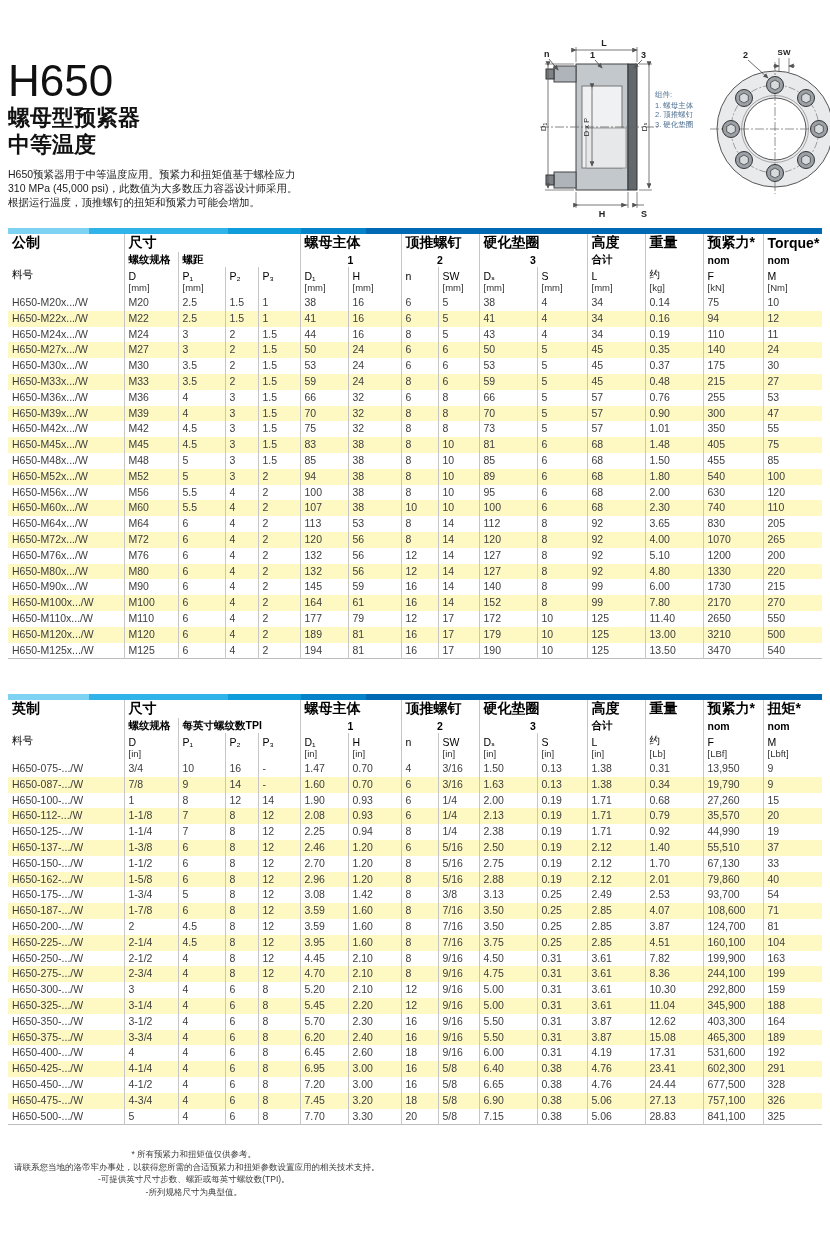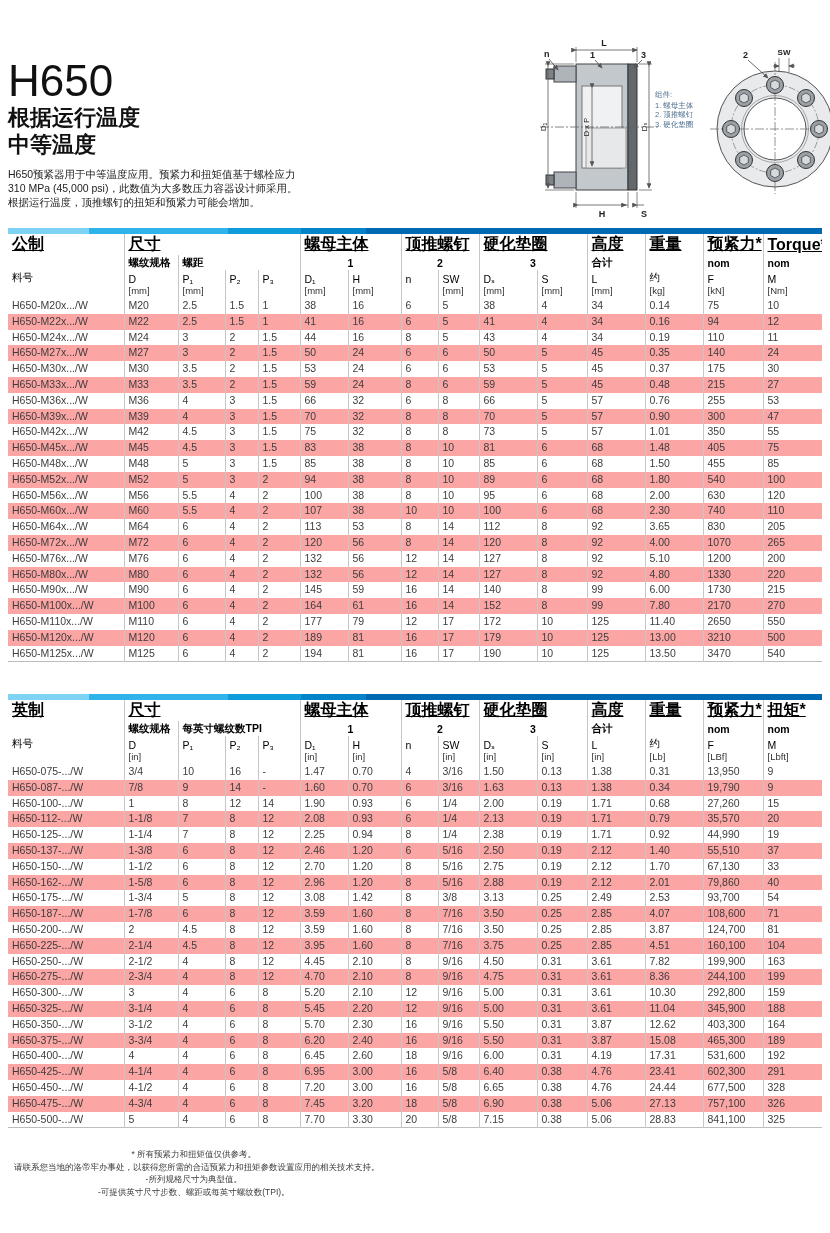--- a/index.html
+++ b/index.html
@@ -47,7 +47,7 @@
 
   <div class="title-block">
     <div class="h1">H650</div>
-    <div class="h2">根据运行温度</div>
+    <div class="h2">螺母型预紧器</div>
     <div class="h2">中等温度</div>
   </div>
   <div class="intro">

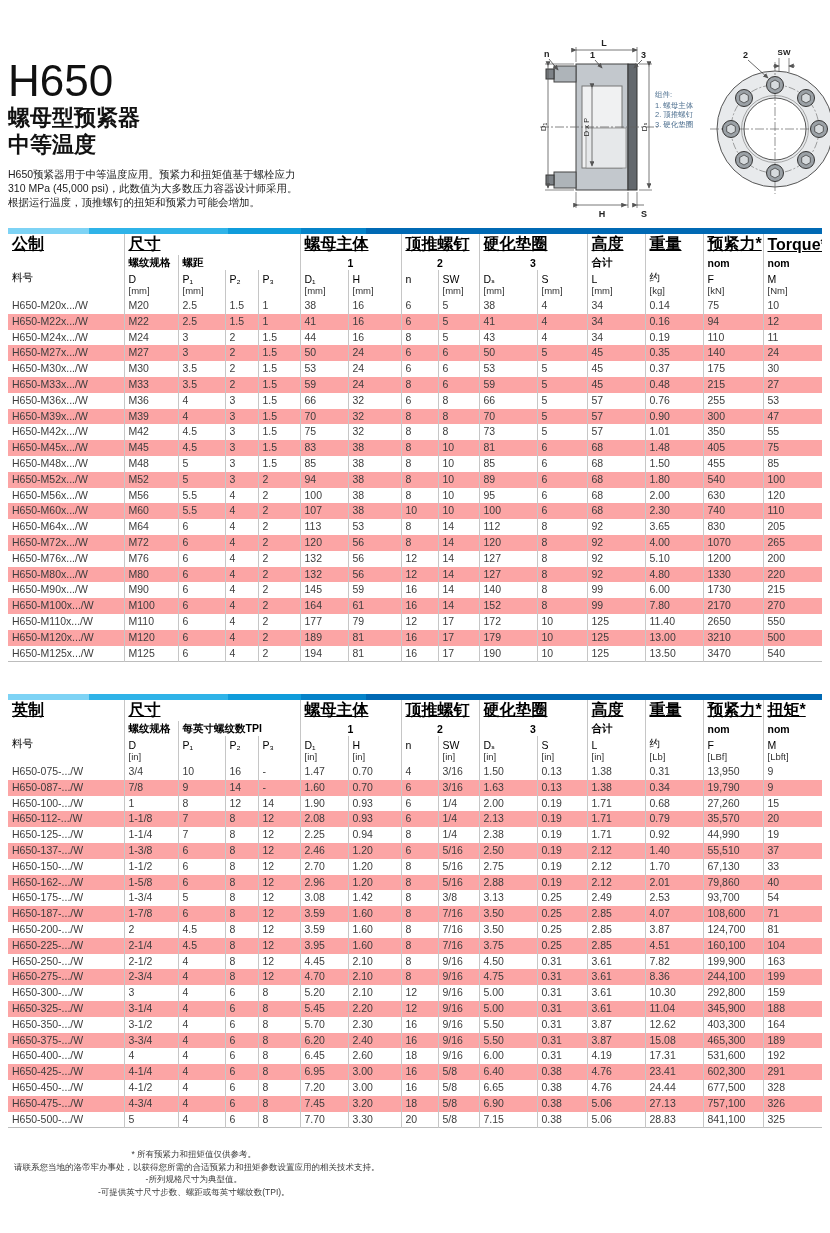--- a/index.html
+++ b/index.html
@@ -26,7 +26,7 @@
   .bluebar div{height:6px;}
   table.dtable{border-collapse:collapse;table-layout:fixed;width:814px;border-bottom:1px solid #bdbdbd;}
   table.dtable th, table.dtable td{padding:0 4px;text-align:left;overflow:hidden;white-space:nowrap;}
-  th.ga{font-size:16px;font-weight:700;color:#000;height:16px;vertical-align:middle;padding-top:3px;text-decoration:underline;}
+  th.ga{font-size:14px;font-weight:700;color:#000;height:16px;vertical-align:middle;padding-top:3px;}
   th.gb{font-size:10.5px;font-weight:700;color:#000;height:15px;vertical-align:middle;margin-left:36px;}
   th.gc{font-size:10.5px;font-weight:400;color:#000;height:15px;vertical-align:bottom;}
   th.gd{font-size:9.5px;font-weight:400;color:#333;height:13px;vertical-align:top;}

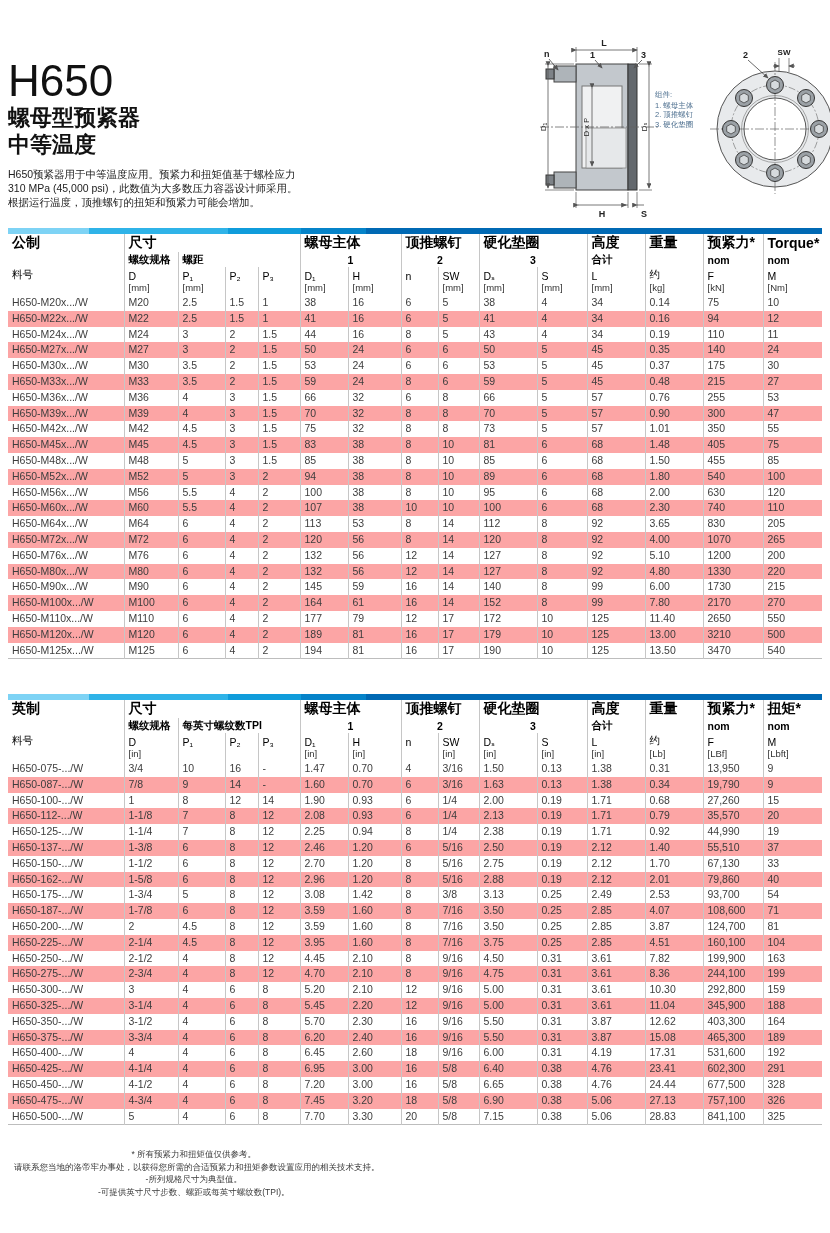--- a/index.html
+++ b/index.html
@@ -33,7 +33,7 @@
   td.bd{font-size:10.5px;color:#3d3d3d;height:15.8px;line-height:15.8px;}
   .bl{border-left:1px solid #c6c6c6;}
   .ctr{text-align:center !important;}
-  tr.even{background:#fca5a5;}
+  tr.even{background:#fef9c3;}
   tr.odd{background:#ffffff;}
 
   

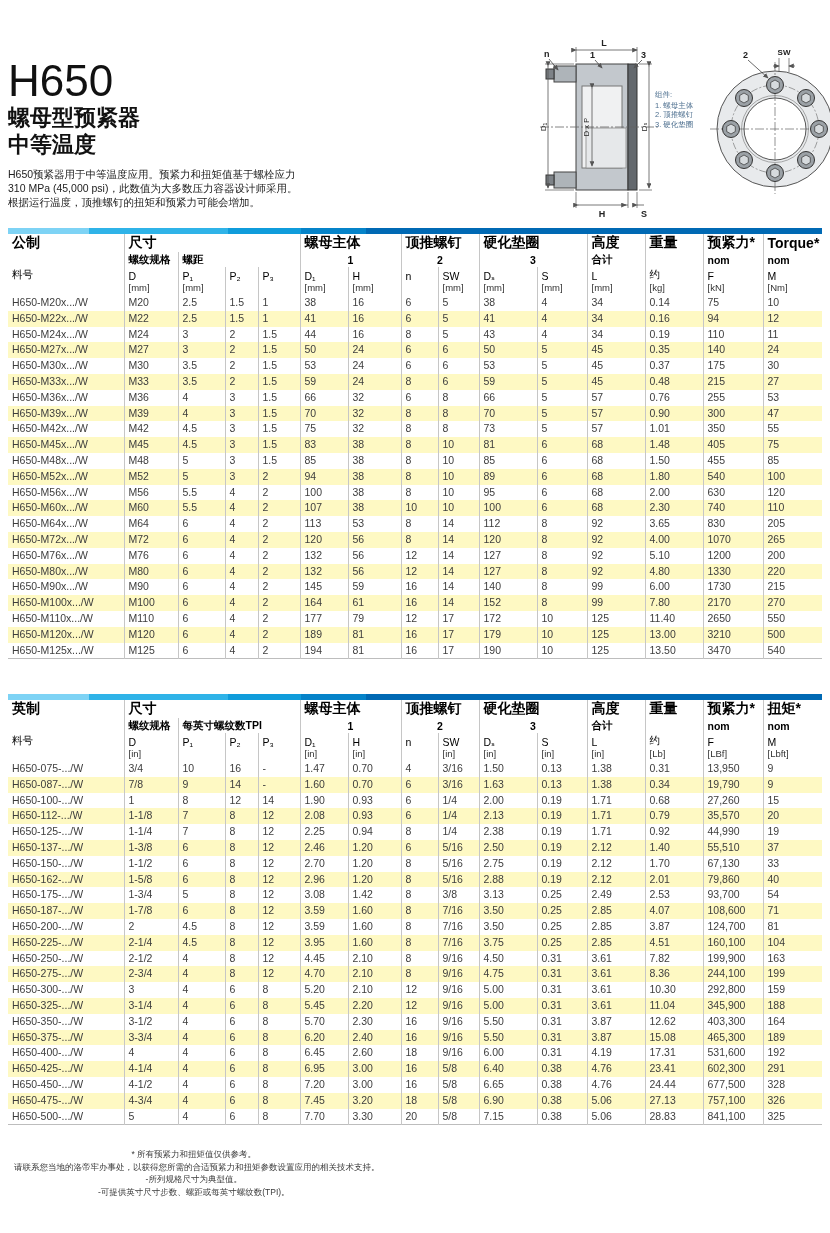--- a/index.html
+++ b/index.html
@@ -1143,8 +1143,8 @@
   <div class="footnotes" id="footnotes">
       <div>* 所有预紧力和扭矩值仅供参考。</div>
       <div class="indent">请联系您当地的洛帝牢办事处，以获得您所需的合适预紧力和扭矩参数设置应用的相关技术支持。</div>
+      <div>-可提供英寸尺寸步数、螺距或每英寸螺纹数(TPI)。</div>
       <div>-所列规格尺寸为典型值。</div>
-      <div>-可提供英寸尺寸步数、螺距或每英寸螺纹数(TPI)。</div>
     </div>
 
 </div>

